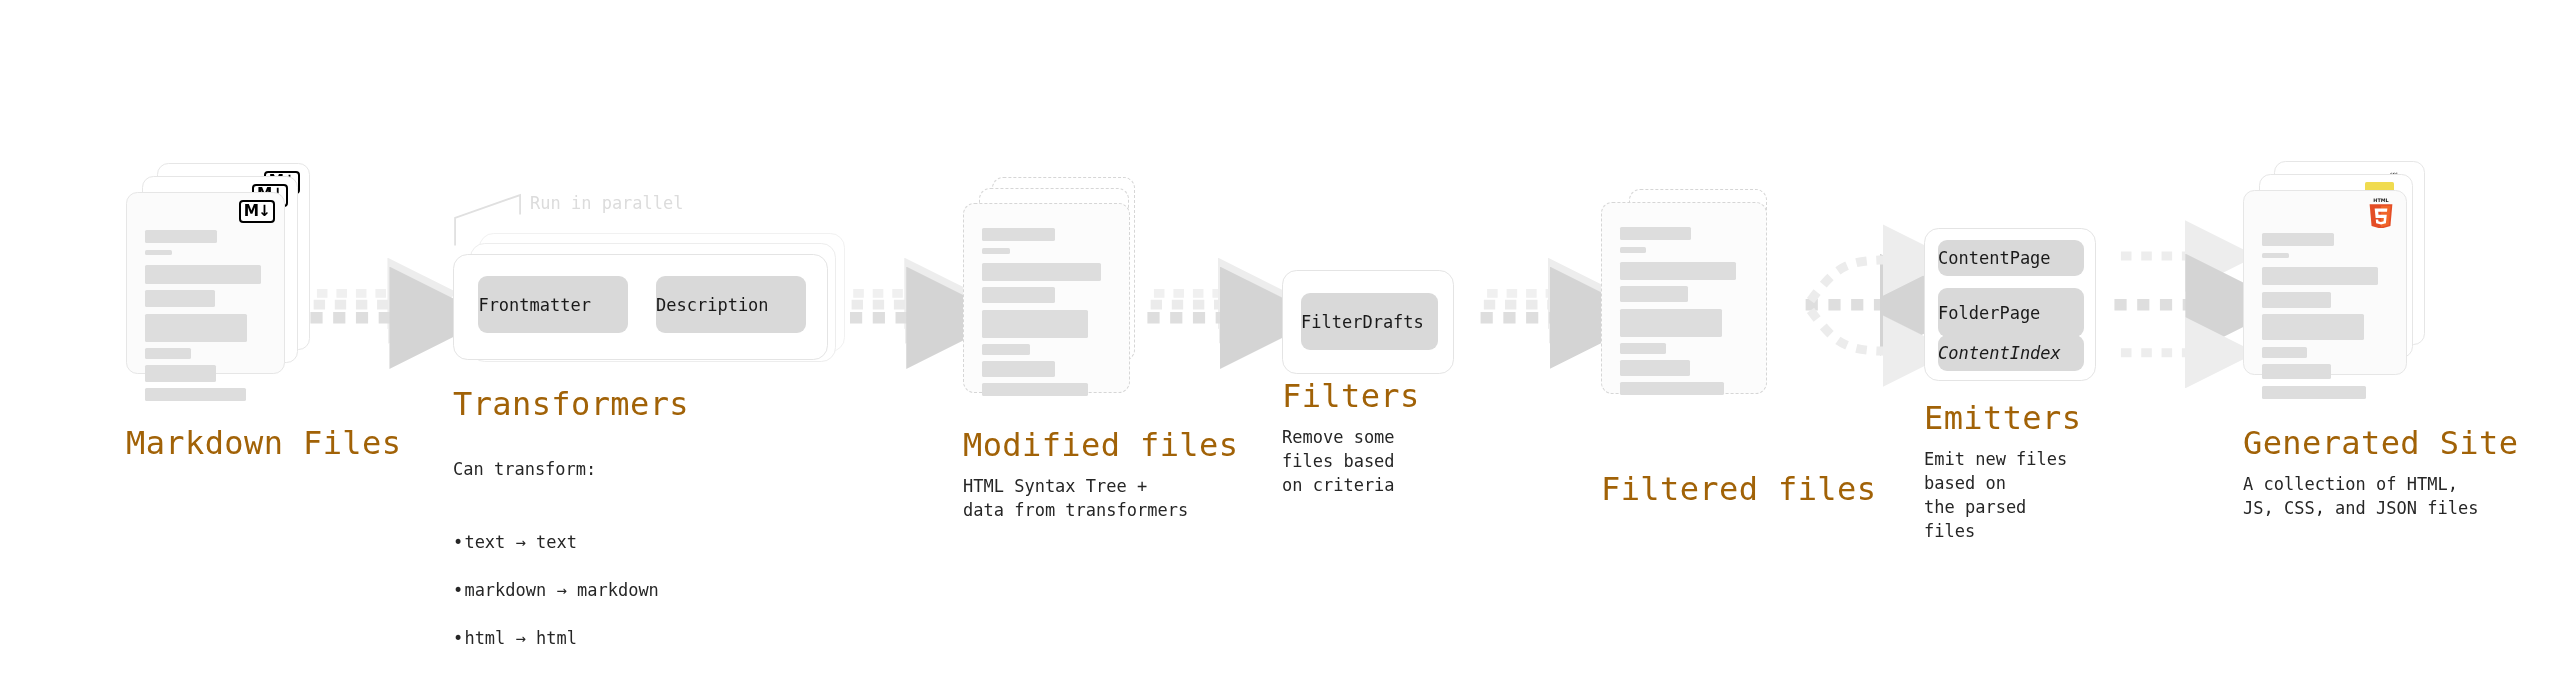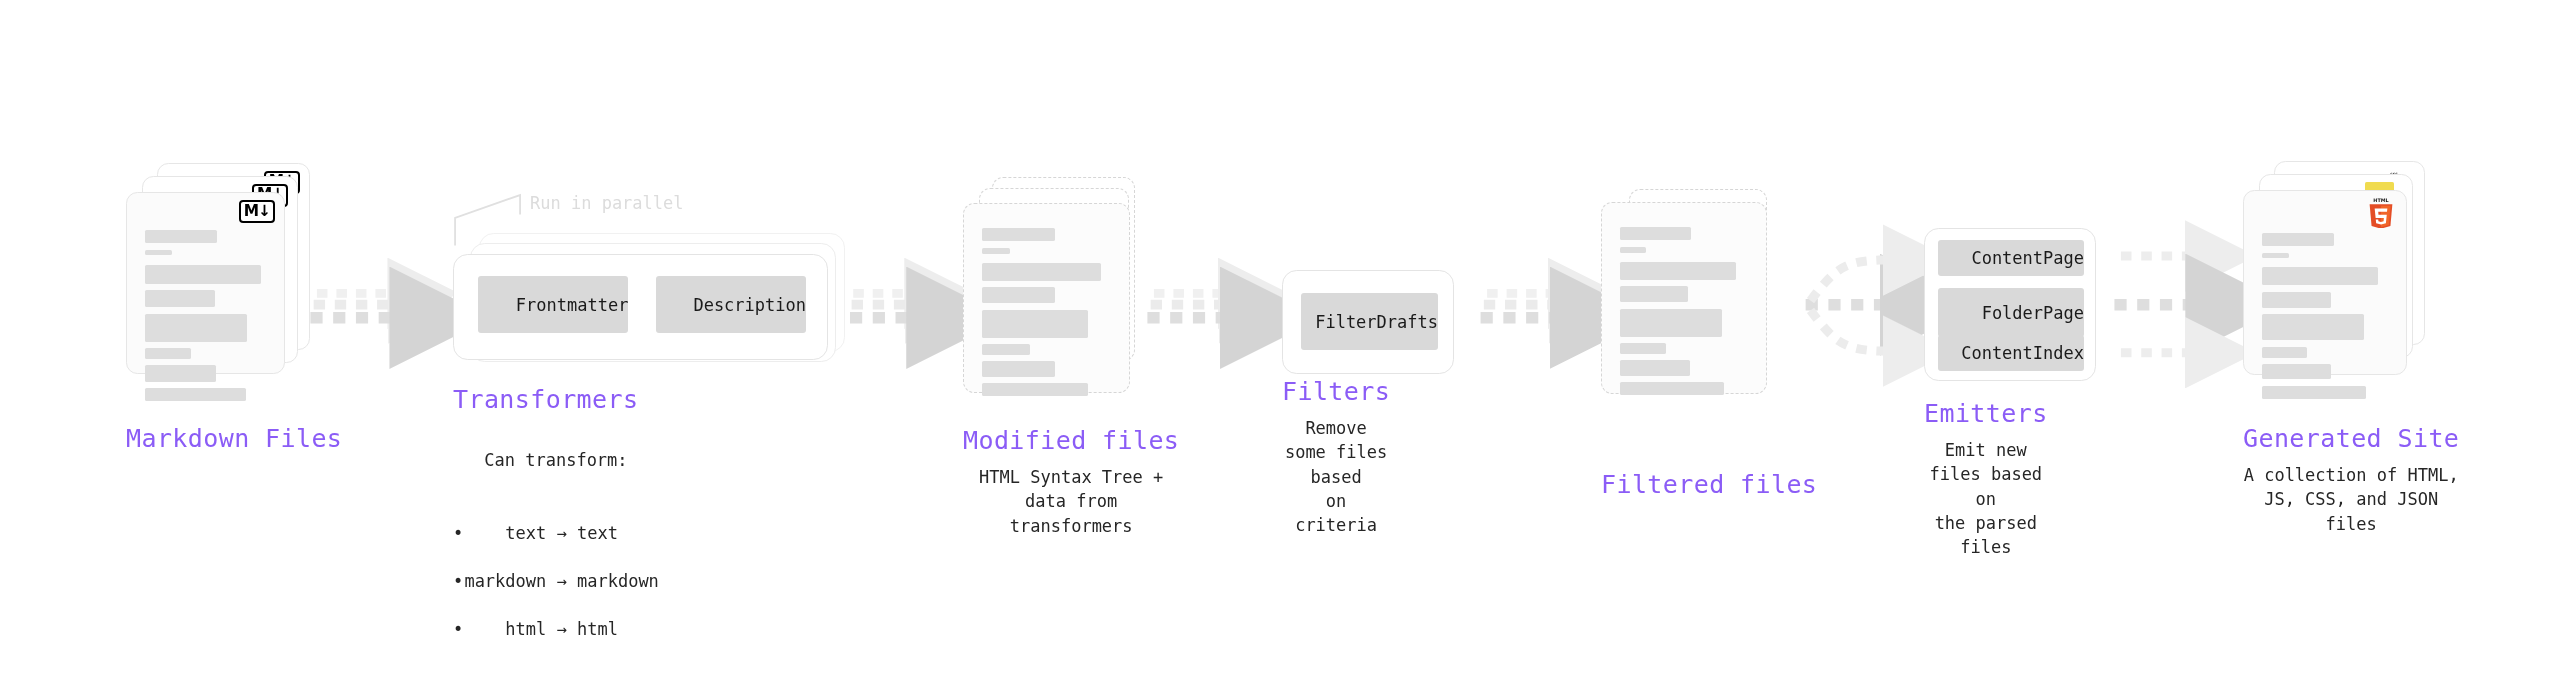--- a/index.html
+++ b/index.html
@@ -129,10 +129,10 @@
   .chip {
     position: absolute;
     background: #d9d9d9;
-    border-radius: 3px;
+    border-radius: 9px;
     display: flex;
     align-items: center;
-    justify-content: flex-end;
+    justify-content: flex-start;
     color: #1a1a1a;
     font-size: 17px;
     white-space: nowrap;

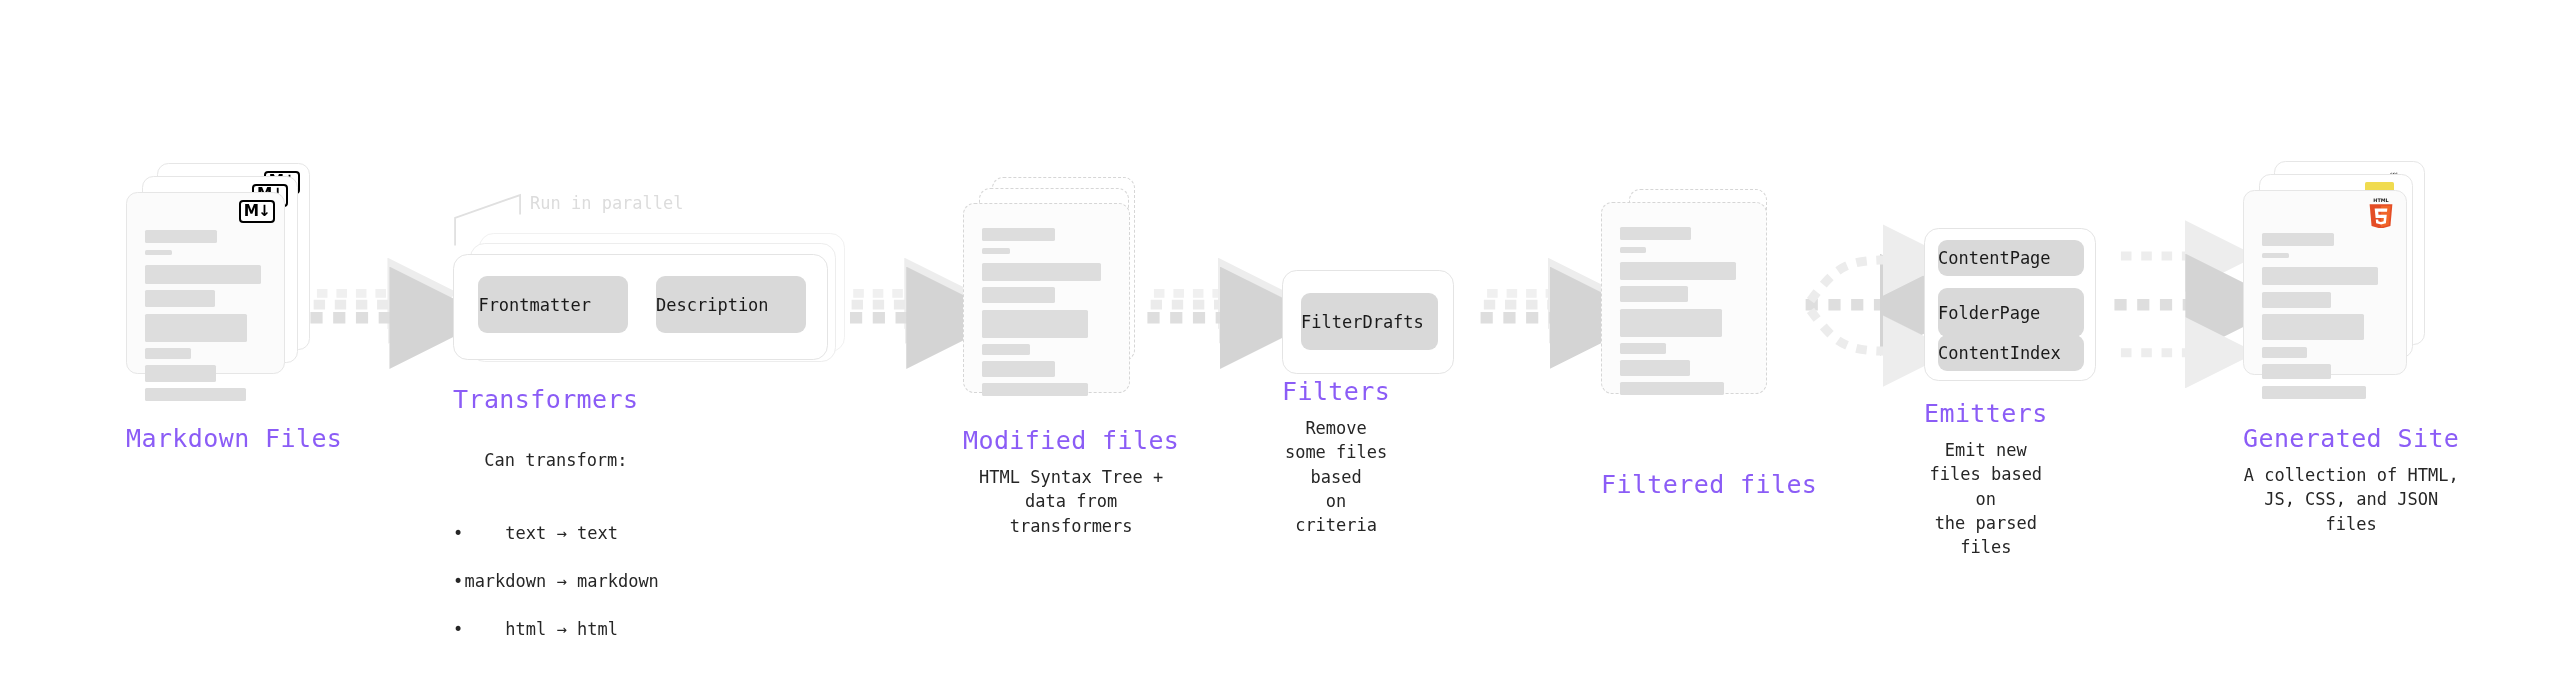--- a/index.html
+++ b/index.html
@@ -364,7 +364,7 @@
       <div class="chip" style="left:13px; top:59px; width:146px; height:49px;">
         <span>FolderPage</span>
       </div>
-      <div class="chip" style="left:13px; top:106px; width:146px; height:36px;">
+      <div class="chip" style="left:13px; top:106px; width:146px; height:36px;font-style:italic;">
         <span>ContentIndex</span>
       </div>
     </div>

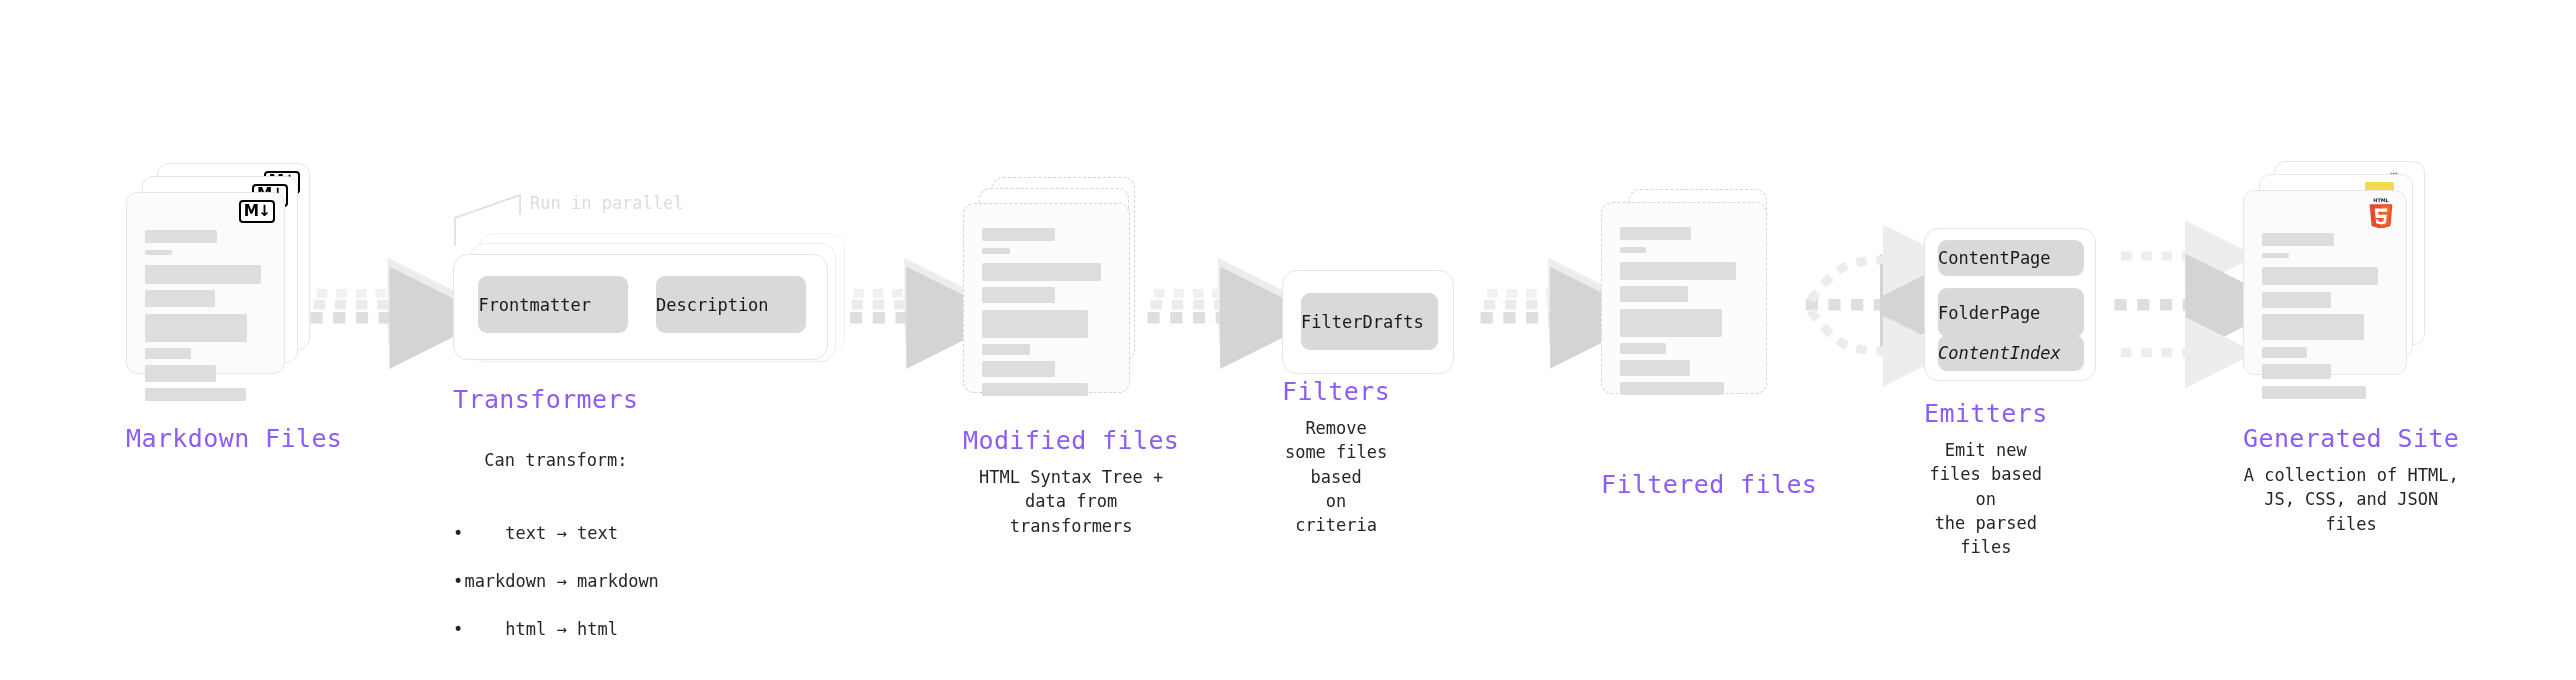--- a/index.html
+++ b/index.html
@@ -26,8 +26,8 @@
 
   
   .cap-title {
-    font-size: 25px;
-    color: #8b5cf6;
+    font-size: 32px;
+    color: #a16207;
     letter-spacing: 0.4px;
     white-space: nowrap;
     line-height: 1.25;

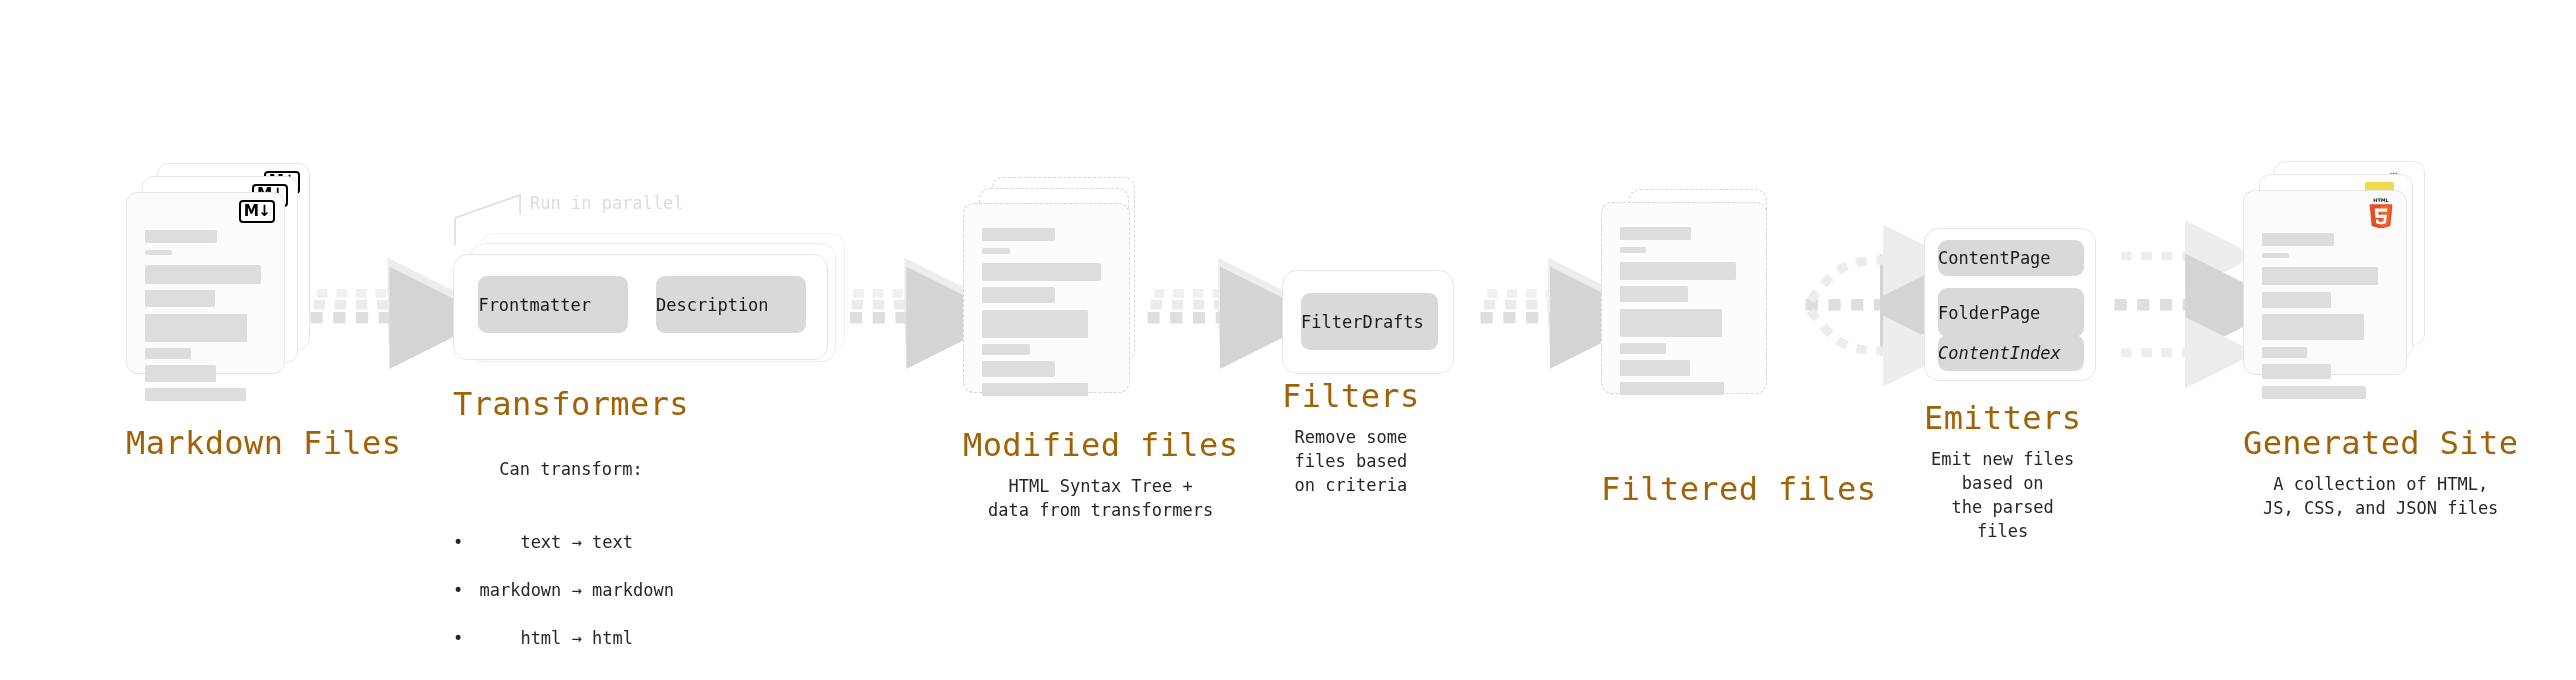--- a/index.html
+++ b/index.html
@@ -38,7 +38,6 @@
     line-height: 1.42;
     white-space: pre-line;
     margin-top: 9px;
-    text-align: center;
   }
   .cap-sub .bullets {
     margin: 0;

